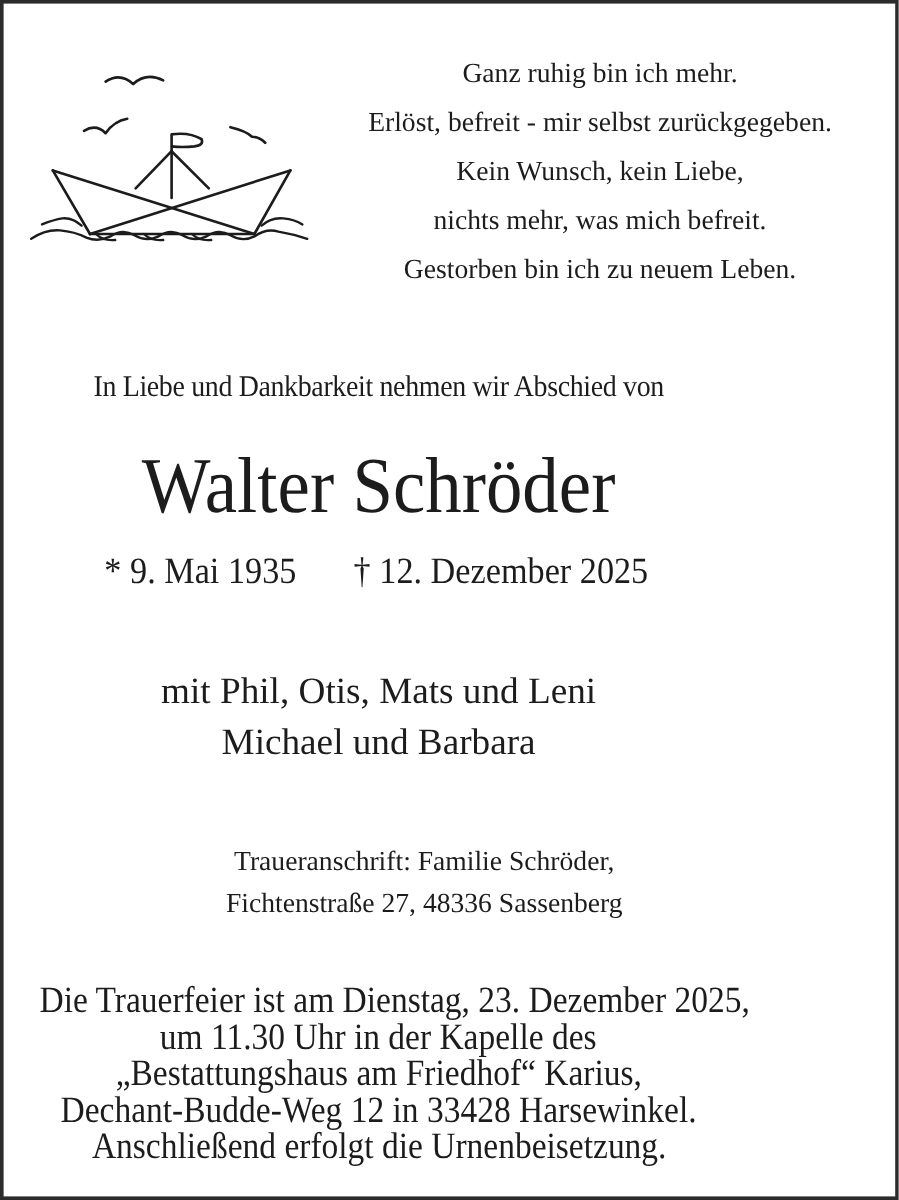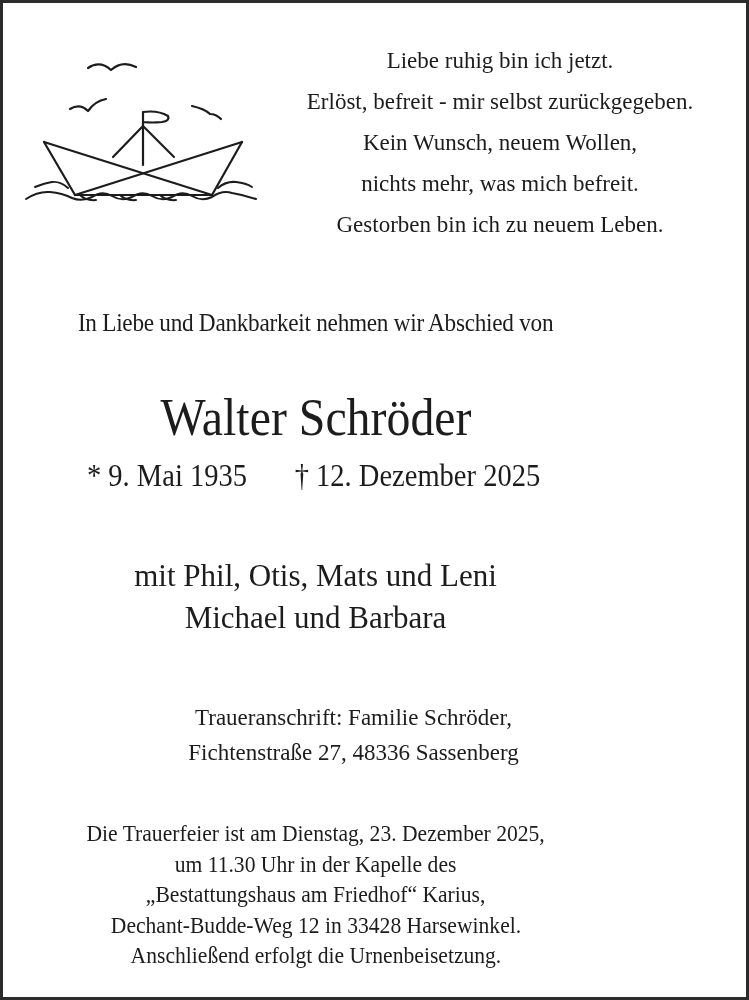--- a/index.html
+++ b/index.html
@@ -77,7 +77,7 @@
 </svg>
 
 <div class="poem serif">
-  <span class="pl">Liebe ruhig bin ich jetzt.</span>
+  <span class="pl">Ganz ruhig bin ich mehr.</span>
   <span class="pl">Erlöst, befreit - mir selbst zurückgegeben.</span>
   <span class="pl">Kein Wunsch, neuem Wollen,</span>
   <span class="pl">nichts mehr, was mich befreit.</span>

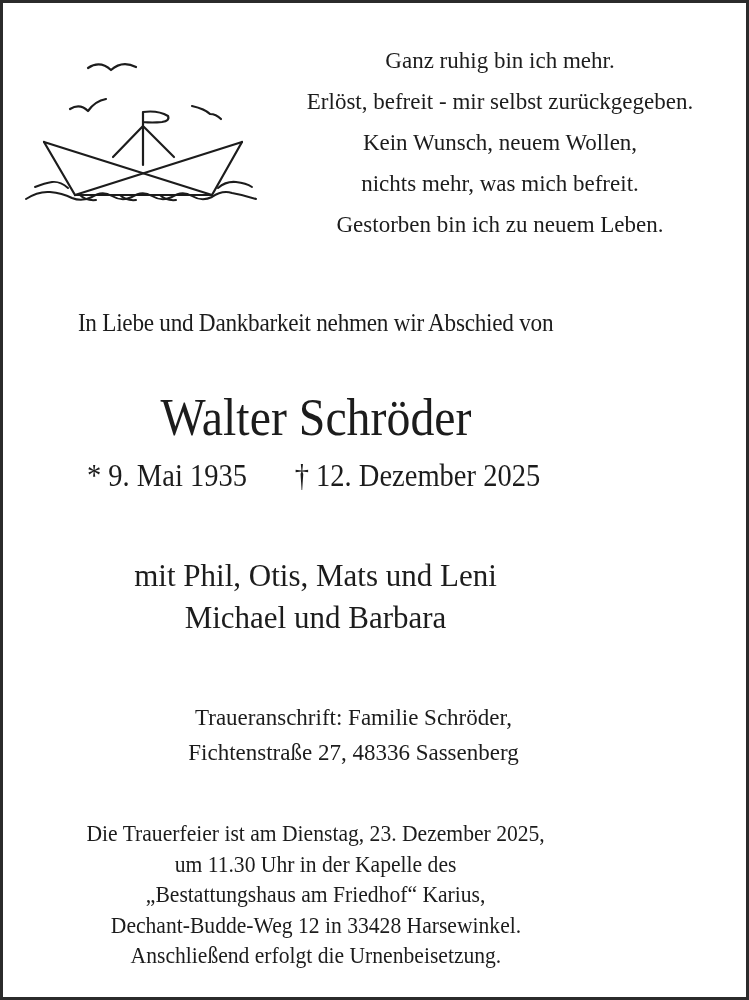--- a/index.html
+++ b/index.html
@@ -79,7 +79,7 @@
 <div class="poem serif">
   <span class="pl">Ganz ruhig bin ich mehr.</span>
   <span class="pl">Erlöst, befreit - mir selbst zurückgegeben.</span>
-  <span class="pl">Kein Wunsch, neuem Wollen,</span>
+  <span class="pl">Kein Wunsch, kein Liebe,</span>
   <span class="pl">nichts mehr, was mich befreit.</span>
   <span class="pl">Gestorben bin ich zu neuem Leben.</span>
 </div>

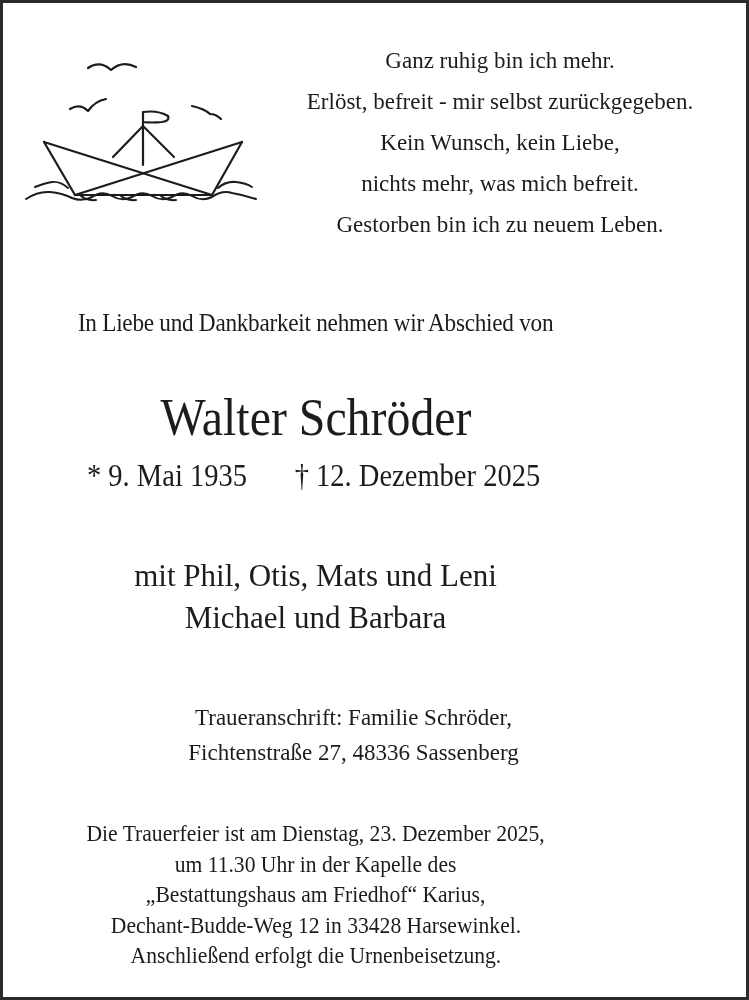--- a/index.html
+++ b/index.html
@@ -27,7 +27,7 @@
   .intro { top: 306px; font-size: 25px; line-height: 34px; letter-spacing: -0.3px; }
   .intro span { display: inline-block; transform: scaleX(0.93); transform-origin: center; }
 
-  .name { top: 358px; font-size: 52px; line-height: 96px; margin-top: 12px; }
+  .name { top: 358px; font-size: 66px; line-height: 96px; }
   .name span { display: inline-block; transform: scaleX(0.92); transform-origin: center; }
 
   .dates { top: 460px; font-size: 31px; line-height: 32px; }

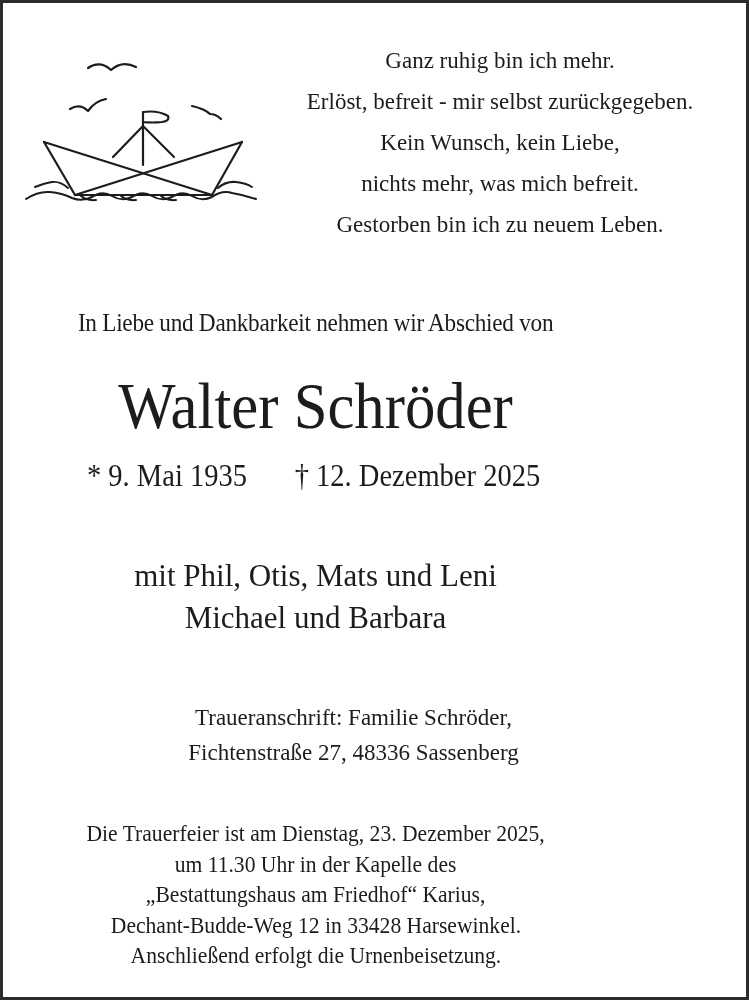--- a/index.html
+++ b/index.html
@@ -40,7 +40,7 @@
   .address { top: 700px; font-size: 23px; padding-left: 38px; }
   .address .al { display: block; height: 35px; line-height: 35px; }
 
-  .service { top: 818px; font-size: 24px; }
+  .service { top: 818px; font-size: 31px; }
   .service .sl { display: block; height: 30.5px; line-height: 30.5px; }
   .service .sl span { display: inline-block; transform: scaleX(0.9); transform-origin: center; }
 </style>

